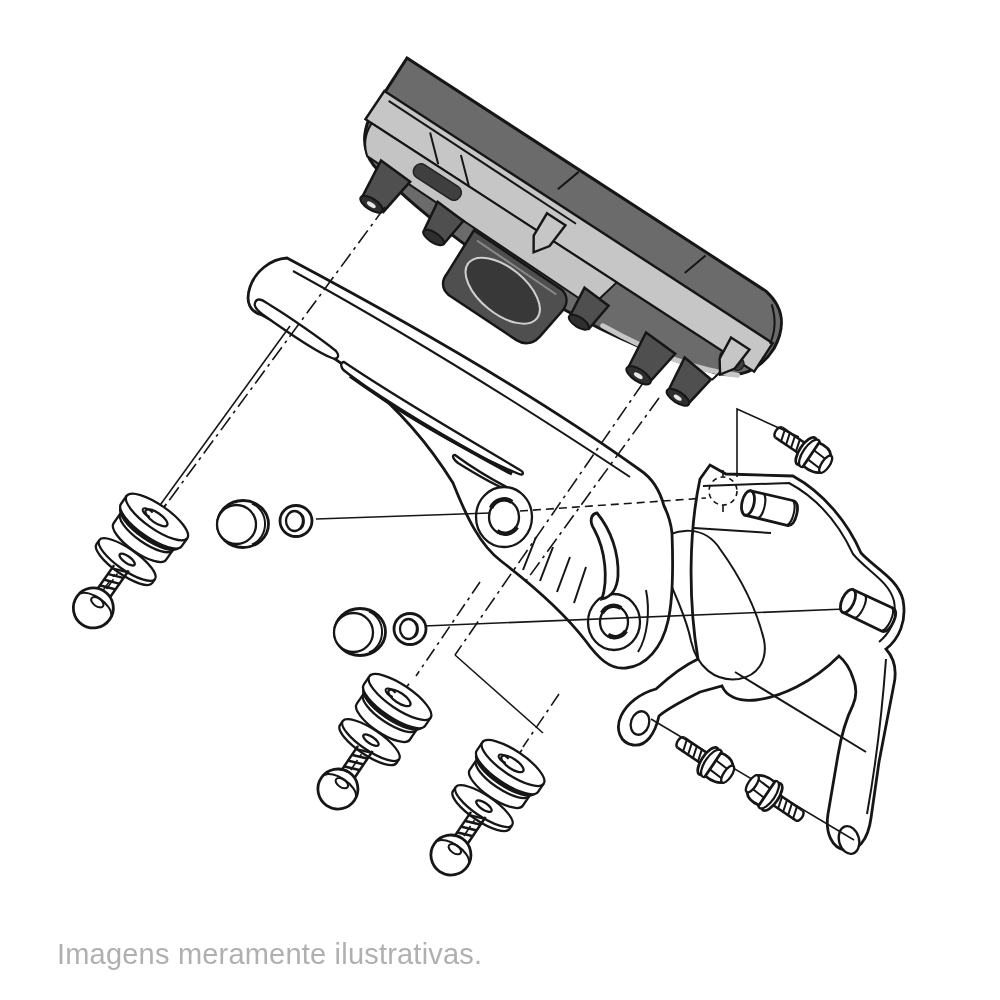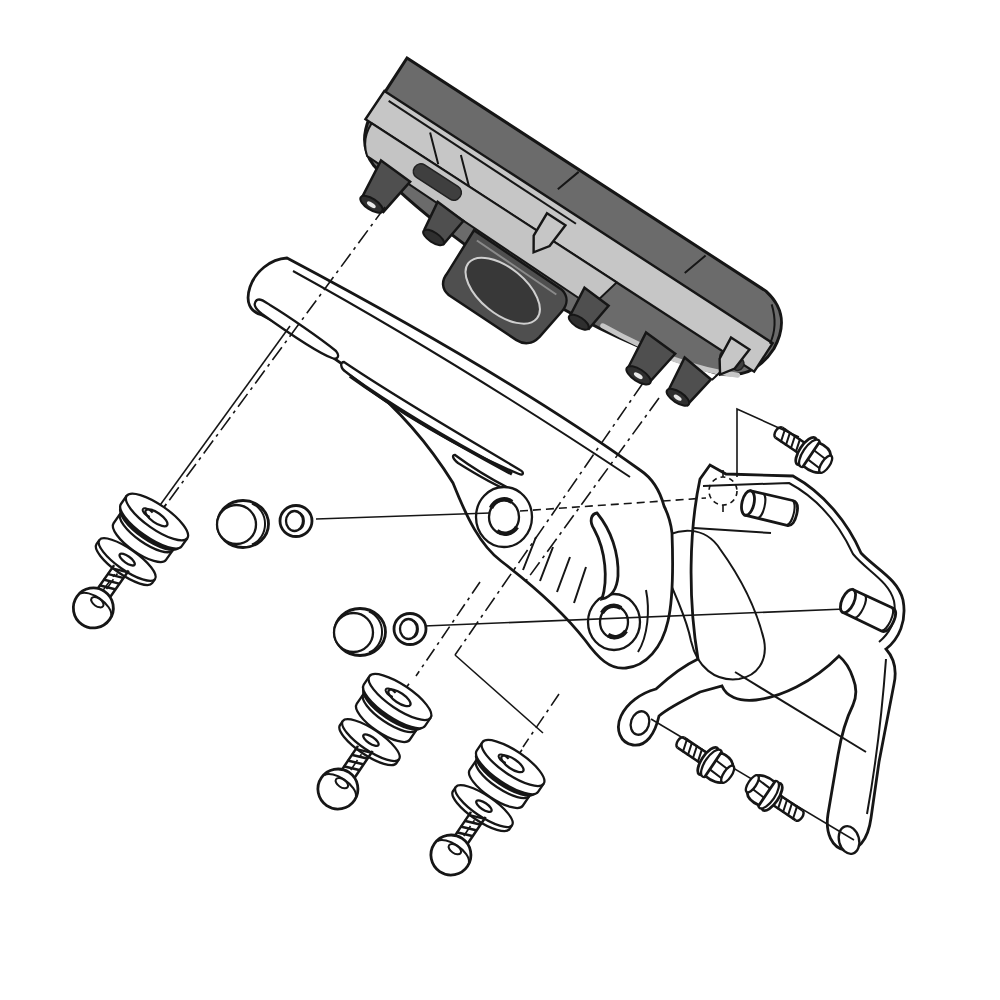--- a/index.html
+++ b/index.html
@@ -226,6 +226,7 @@
   <use href="#stud" transform="translate(848,601) rotate(25)"></use>
 </svg>
 
+<div id="caption">Imagens meramente ilustrativas.</div>
 </div>
 
 </body></html>

